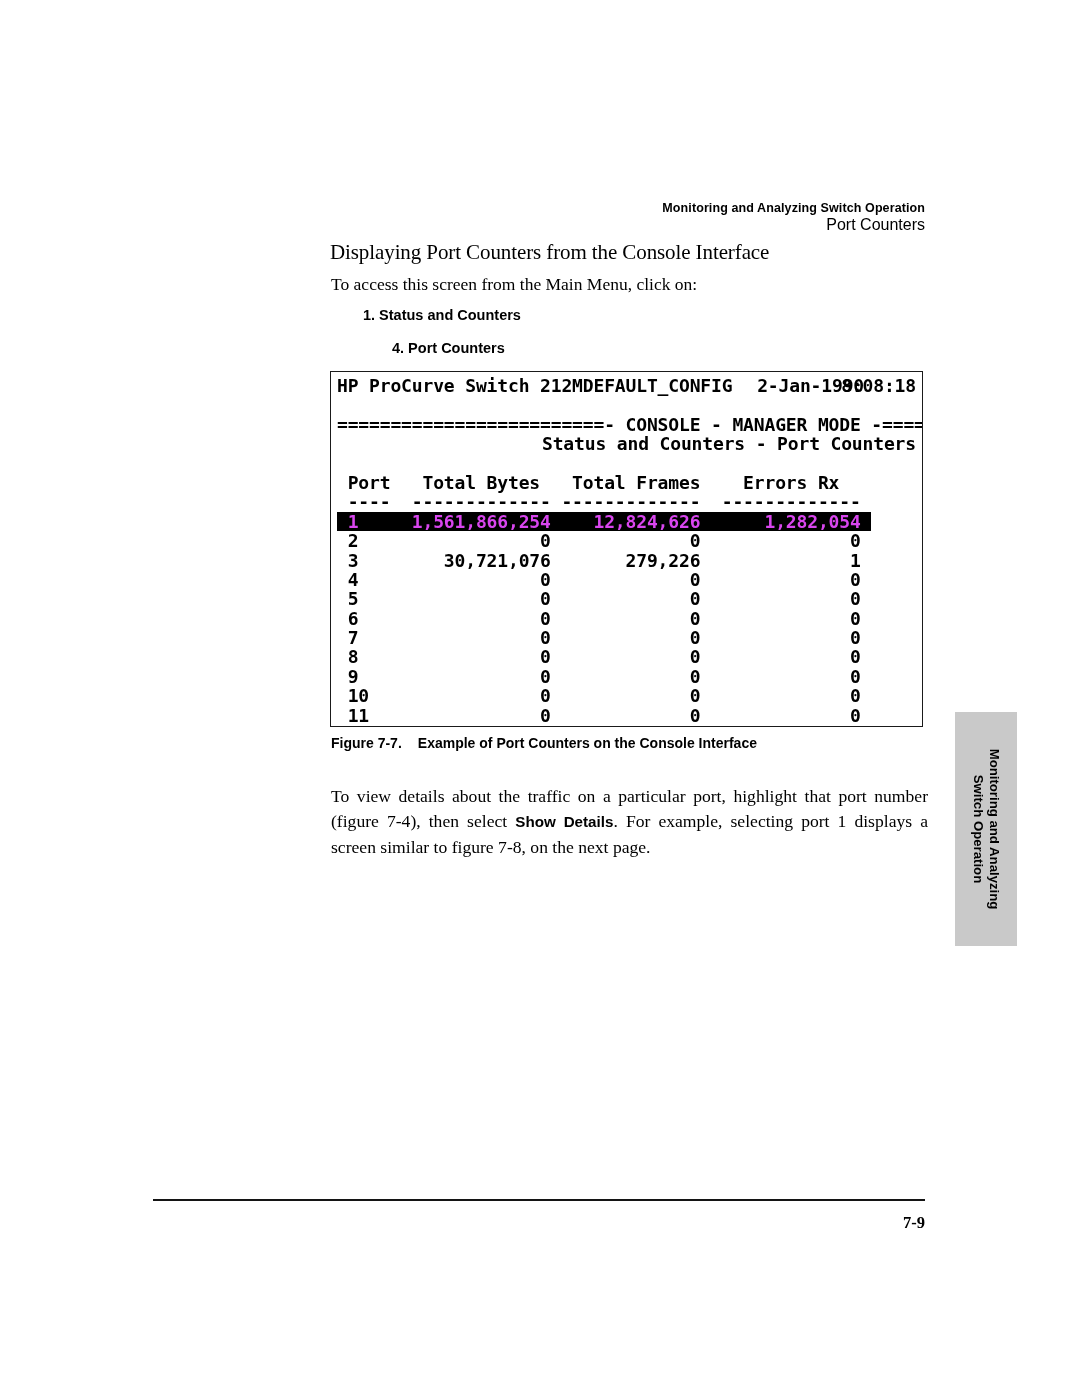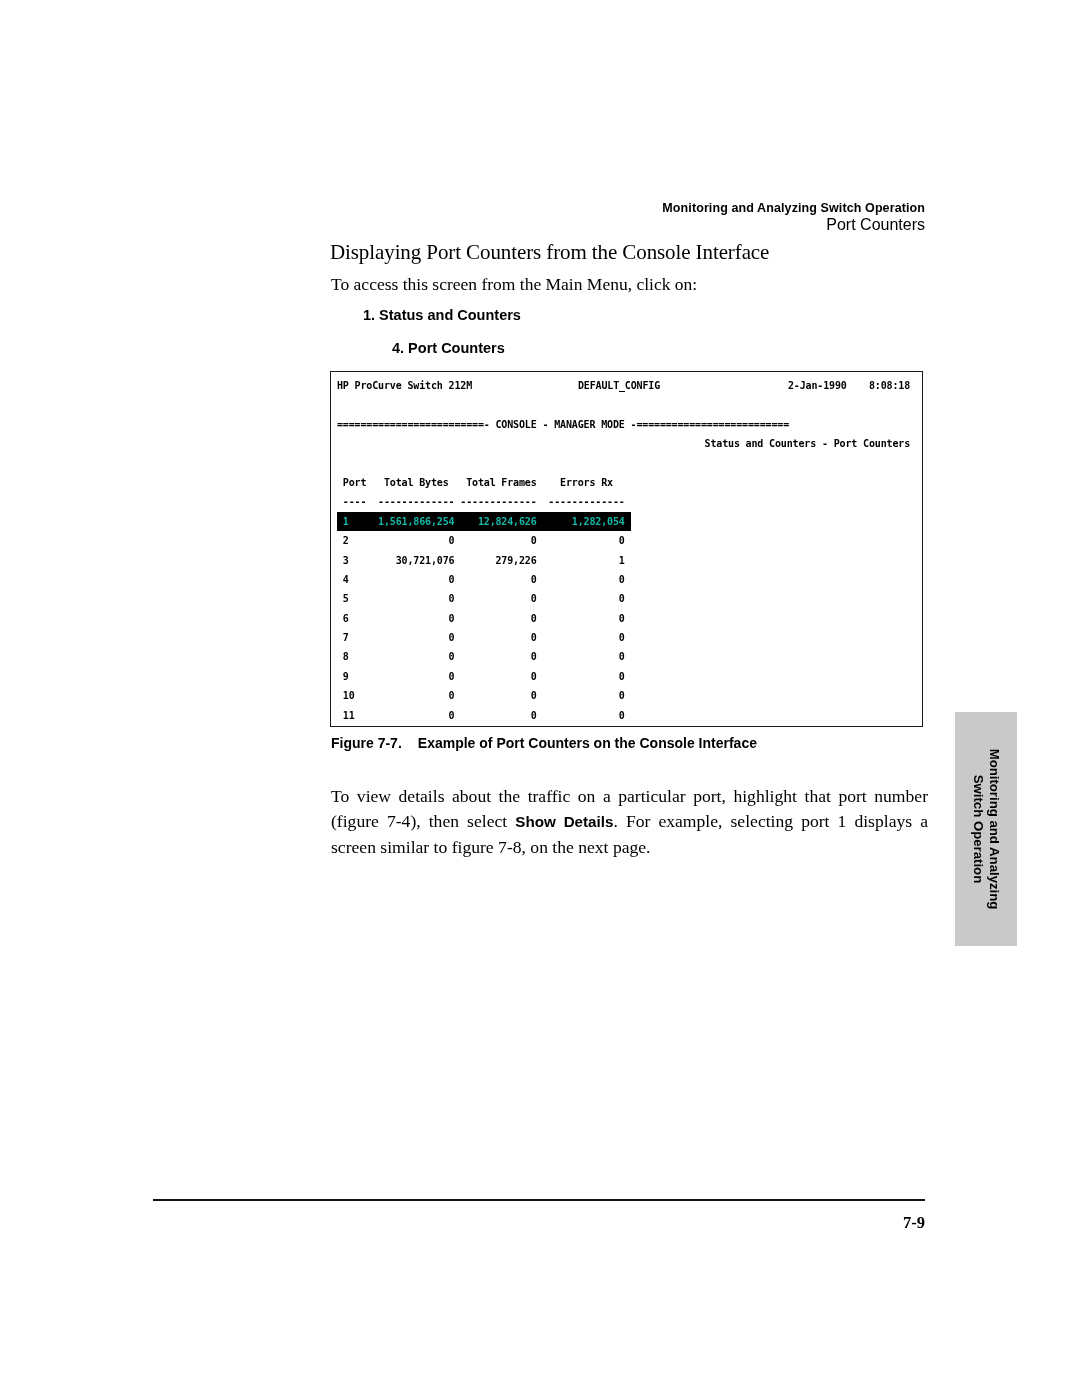--- a/index.html
+++ b/index.html
@@ -83,12 +83,12 @@
     box-sizing: border-box;
     overflow: hidden;
     font-family: "DejaVu Sans Mono", monospace;
-    font-size: 10px;
+    font-size: 18px;
     font-weight: bold;
     line-height: 19.4px;
     letter-spacing: -0.15px;
     color: #000;
-    padding: 4px 12px 0 0;
+    padding: 4px 6px 0 0;
   }
   .term-line {
     white-space: pre;

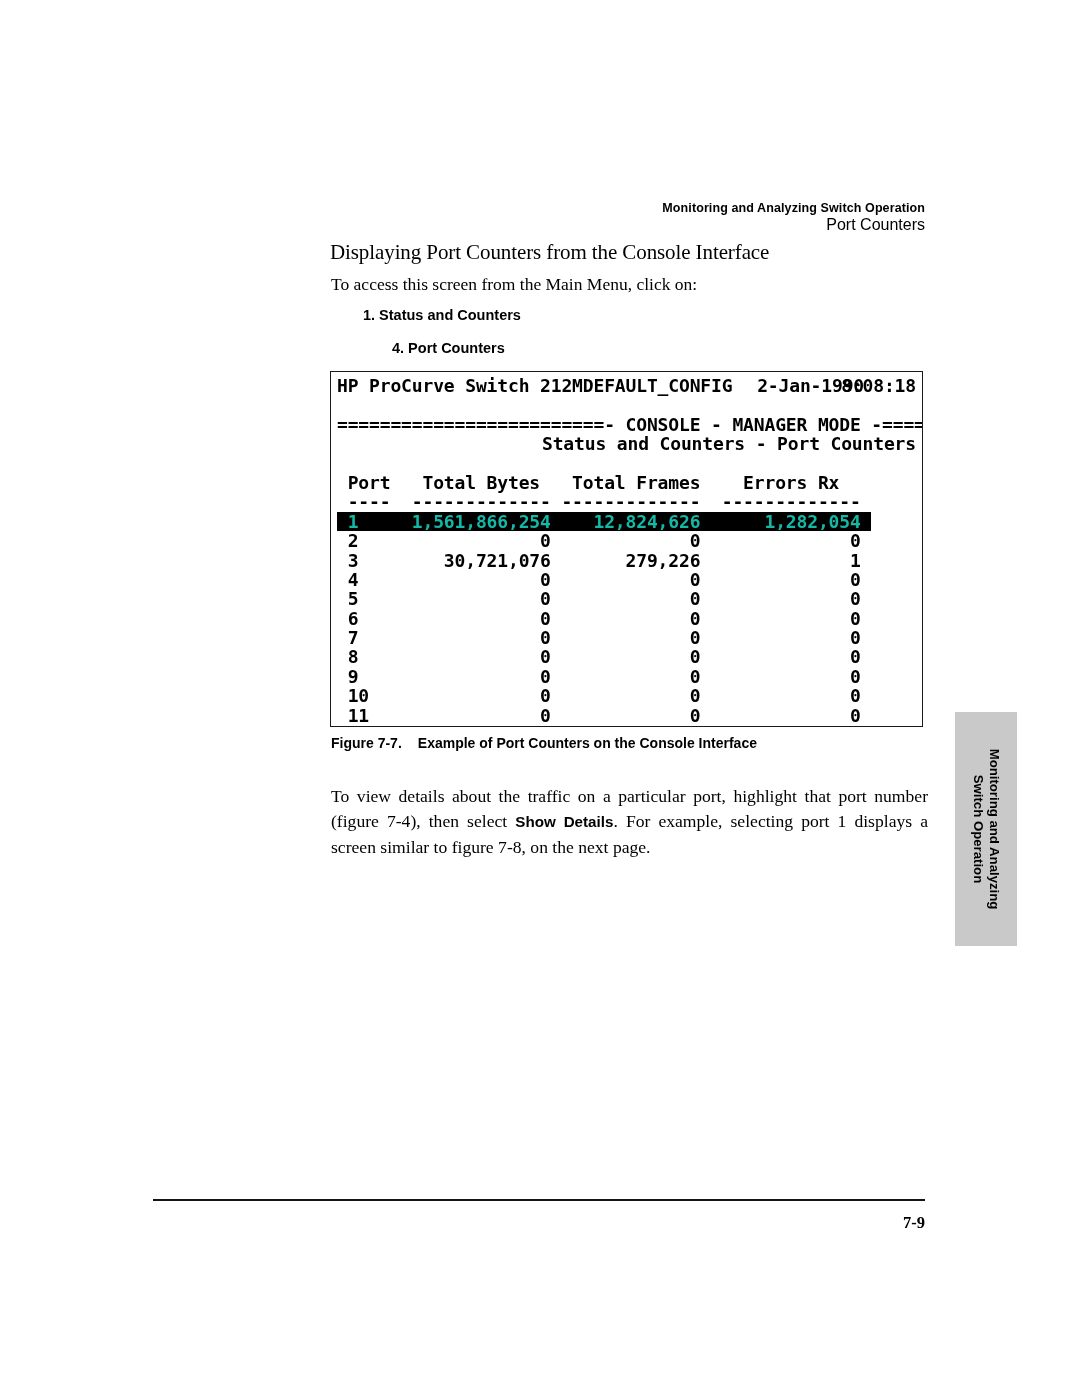--- a/index.html
+++ b/index.html
@@ -111,7 +111,7 @@
   .row-hl {
     display: inline-block;
     background: #000;
-    color: #14b8a6;
+    color: #d946ef;
     padding: 0;
   }
 

